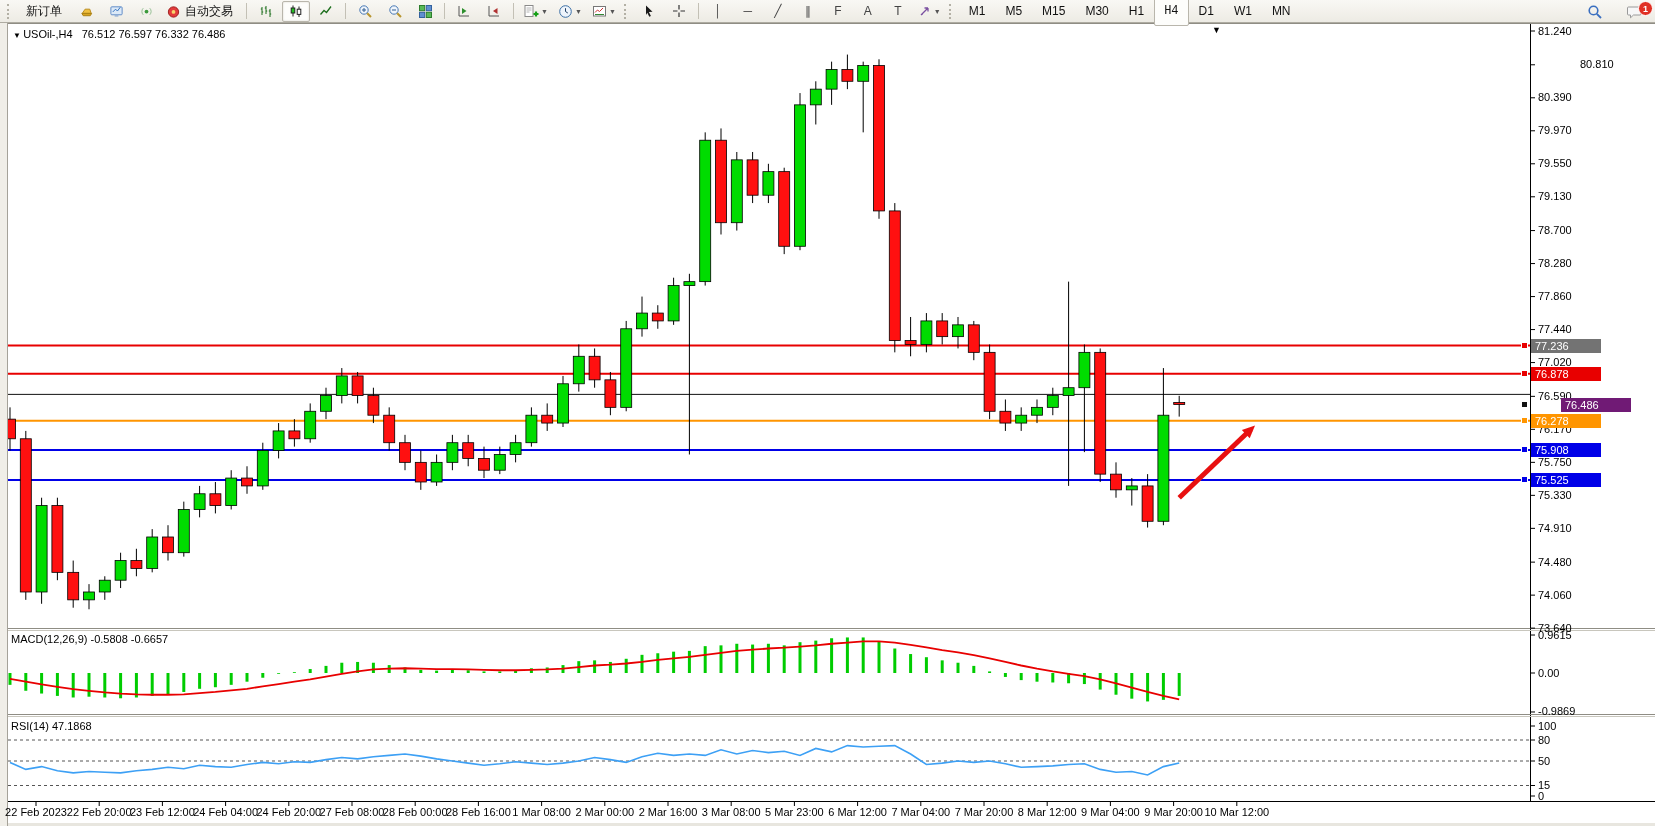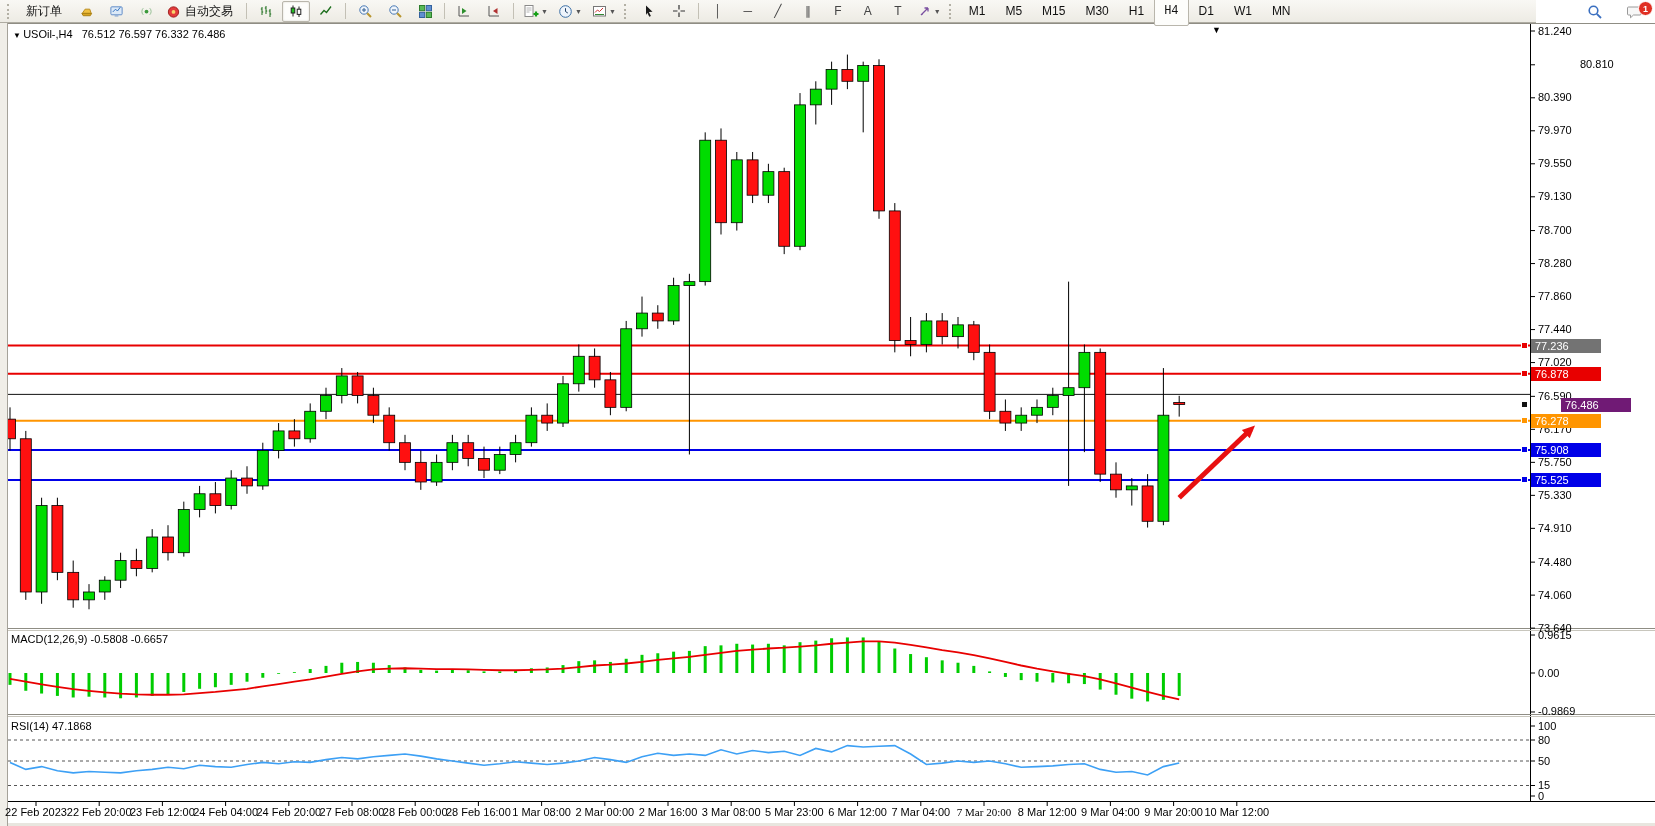--- a/index.html
+++ b/index.html
@@ -5,7 +5,7 @@
   html,body{margin:0;padding:0;background:#d4d0c8;font-family:"Liberation Sans","DejaVu Sans",sans-serif;}
   #app{position:relative;width:1655px;height:826px;background:#ffffff;overflow:hidden;}
   
-  #toolbar{position:absolute;left:0;top:0;width:1536px;height:23px;background:linear-gradient(#f9f8f4,#edebe4);
+  #toolbar{position:absolute;left:0;top:0;width:1655px;height:23px;background:linear-gradient(#f9f8f4,#edebe4);
     border-bottom:1px solid #aeaba1;display:flex;align-items:center;padding-left:4px;box-sizing:border-box;z-index:30;}
   .tb-btn{height:19px;min-width:20px;display:inline-flex;align-items:center;justify-content:center;
     padding:0 3px;margin:0 1px;border:1px solid transparent;border-radius:2px;font-size:12px;color:#222;cursor:default;}

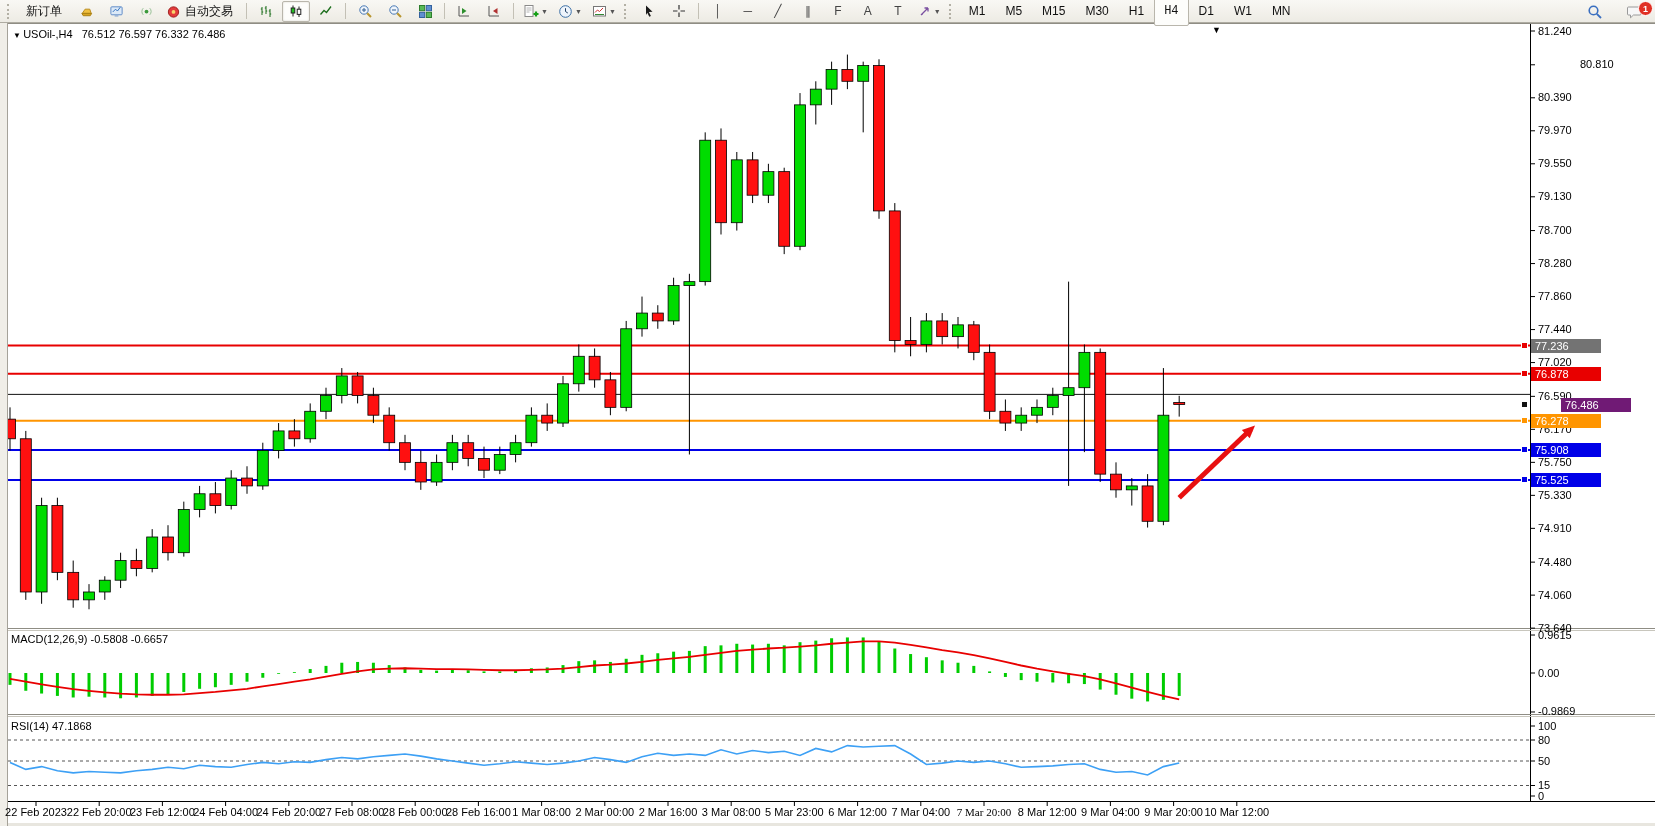--- a/index.html
+++ b/index.html
@@ -619,7 +619,7 @@
       <div style="left:794.4000000000001px;top:806px;" class="time-lbl">5 Mar 23:00</div>
       <div style="left:857.6px;top:806px;" class="time-lbl">6 Mar 12:00</div>
       <div style="left:920.8000000000001px;top:806px;" class="time-lbl">7 Mar 04:00</div>
-      <div style="left:984px;top:806px;font-family:Liberation Serif, serif;" class="time-lbl">7 Mar 20:00</div>
+      <div style="left:984px;top:806px;" class="time-lbl">7 Mar 20:00</div>
       <div style="left:1047.2px;top:806px;" class="time-lbl">8 Mar 12:00</div>
       <div style="left:1110.4px;top:806px;" class="time-lbl">9 Mar 04:00</div>
       <div style="left:1173.6000000000001px;top:806px;" class="time-lbl">9 Mar 20:00</div>

